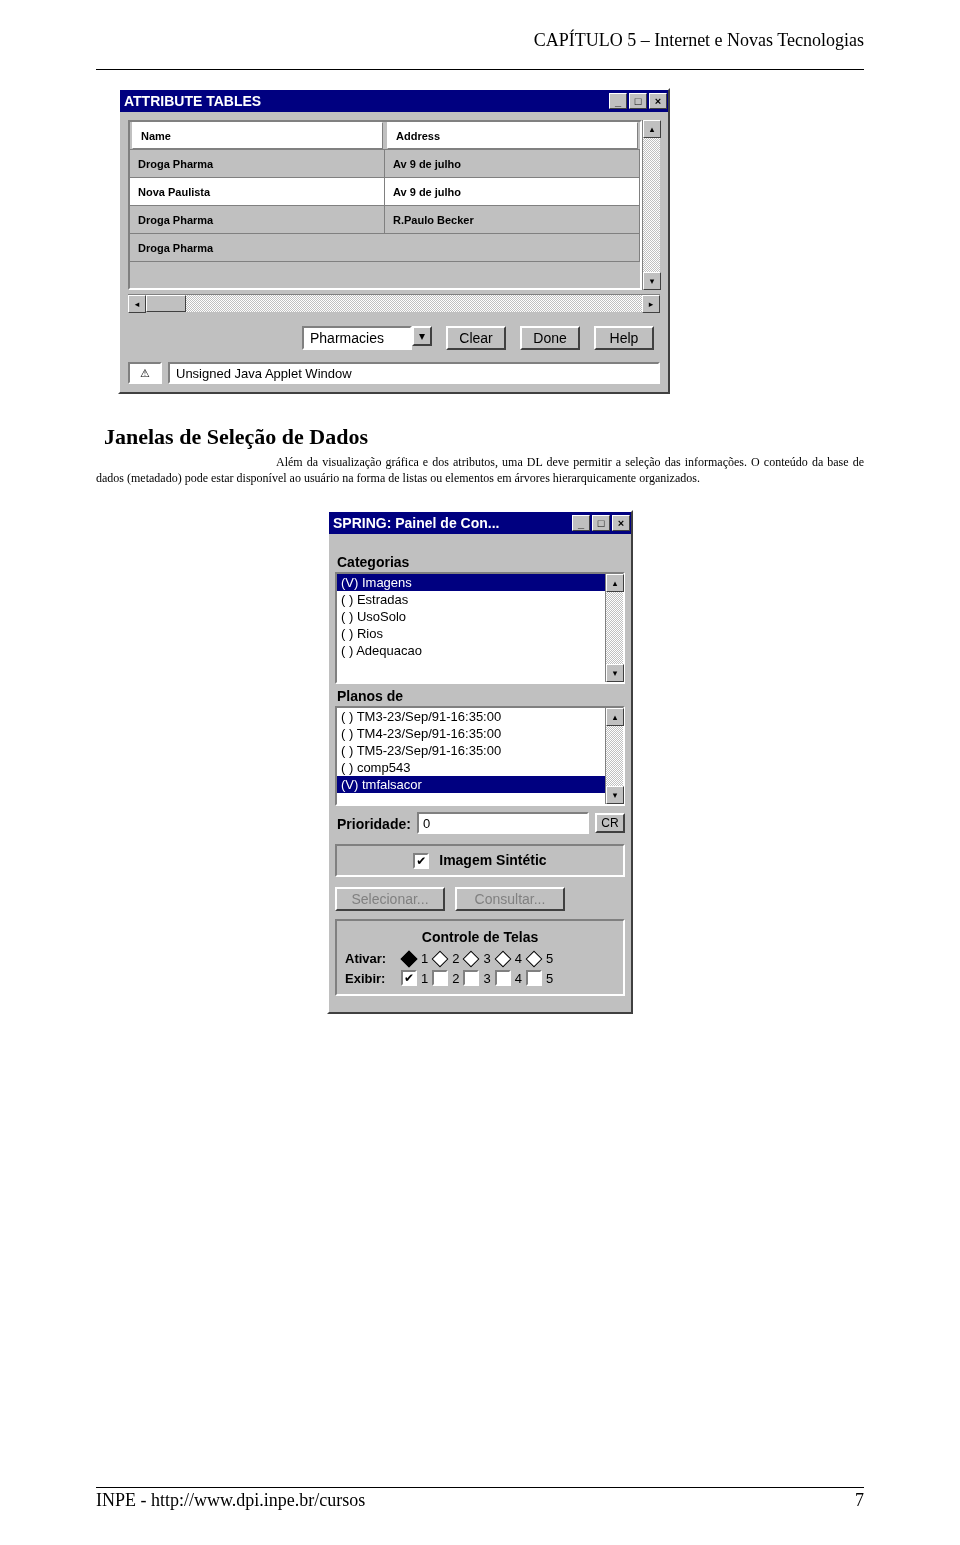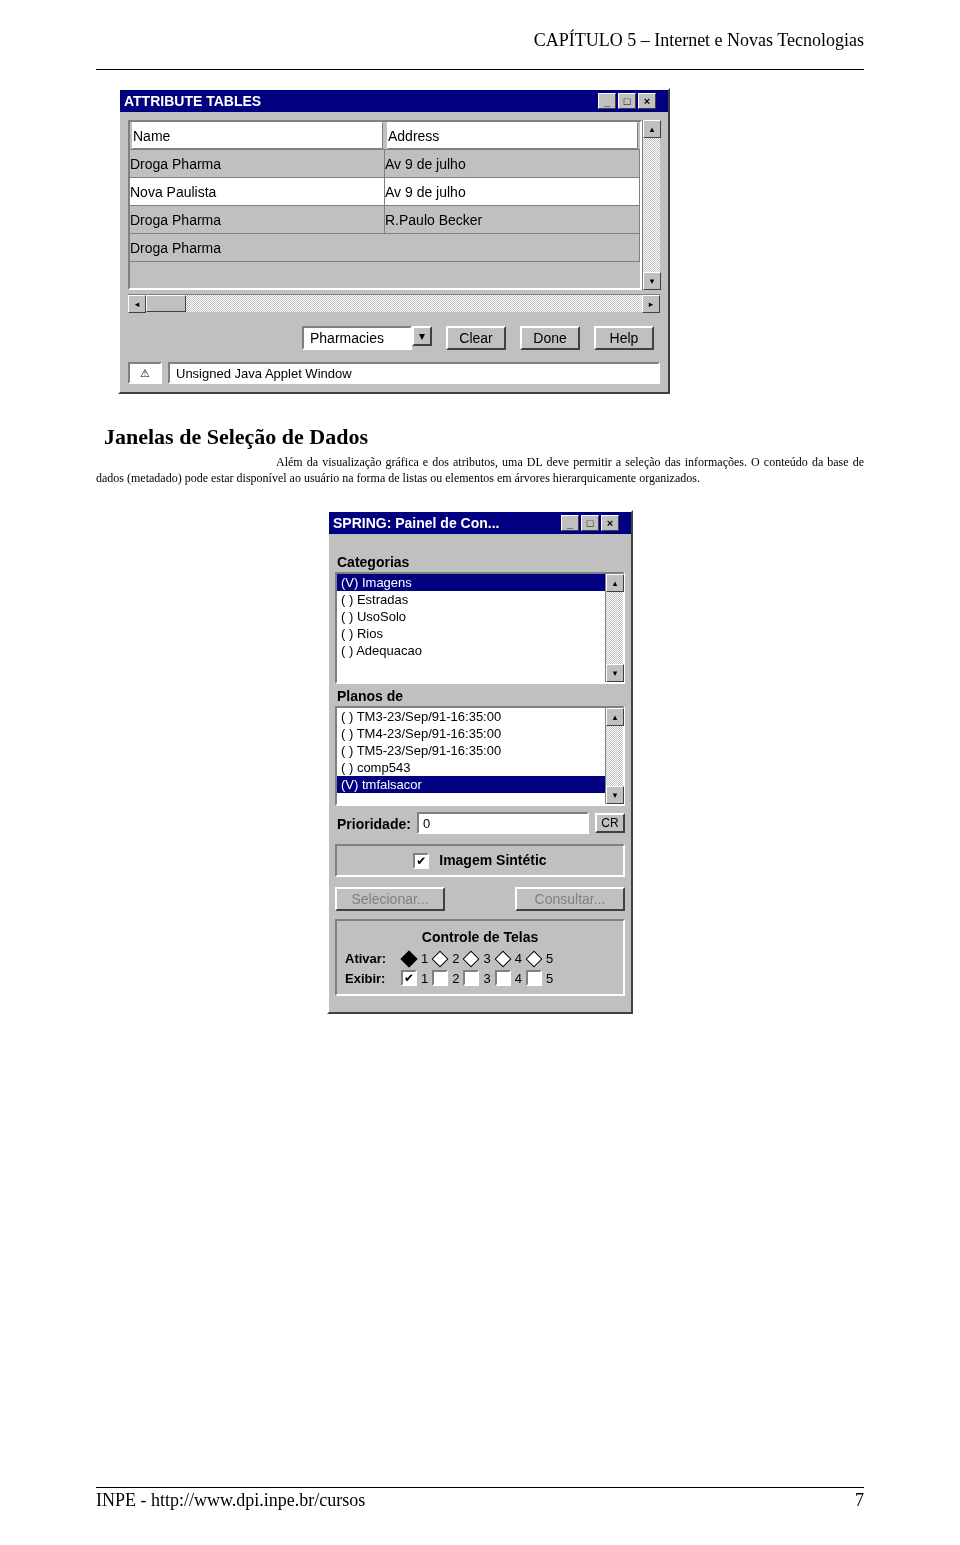--- a/index.html
+++ b/index.html
@@ -32,7 +32,7 @@
     display: flex; align-items: center;
     background: #000080; color: #fff;
     font-weight: bold; font-size: 14px;
-    height: 22px; padding: 0 12px 0 4px;
+    height: 22px; padding: 0 1px 0 4px;
   }
   .titlebar .t-spacer { flex: 1; }
   .title-btn {

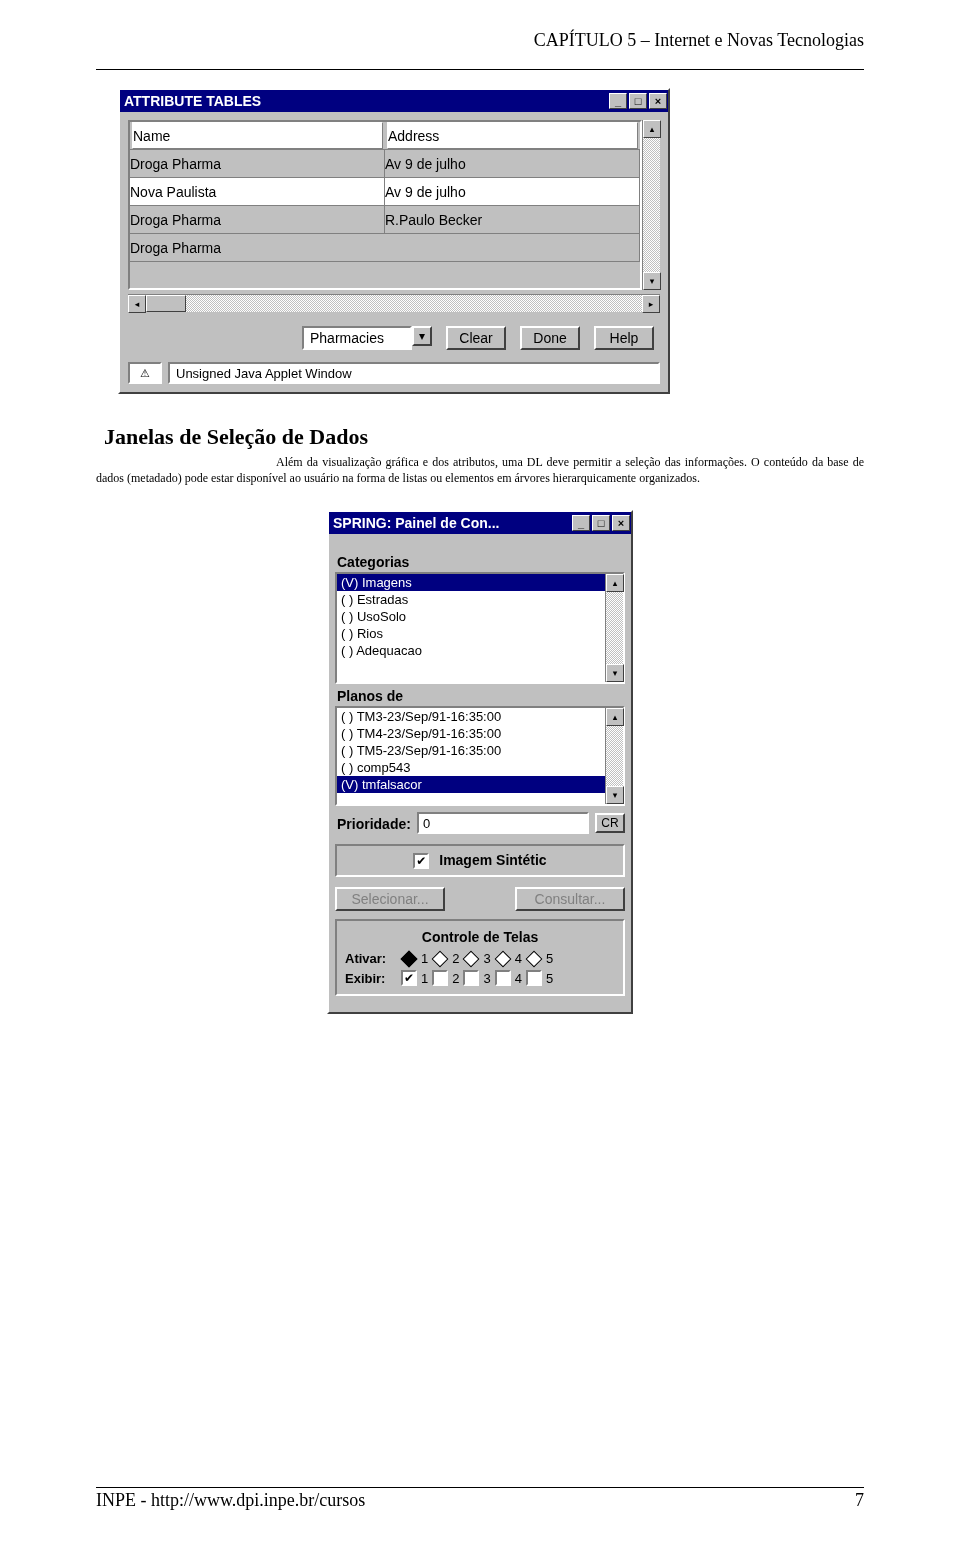--- a/index.html
+++ b/index.html
@@ -96,9 +96,9 @@
   }
   .thead-row { background: #c0c0c0; }
   .cell {
-    flex: 1; font-size: 14px;
+    flex: 1; padding-left: 8px; font-size: 11px;
     border-right: 1px solid #808080; height: 100%;
-    display: flex; align-items: center;
+    display: flex; align-items: center; font-weight: bold;
   }
   .thead-row .cell {
     background: #fff;

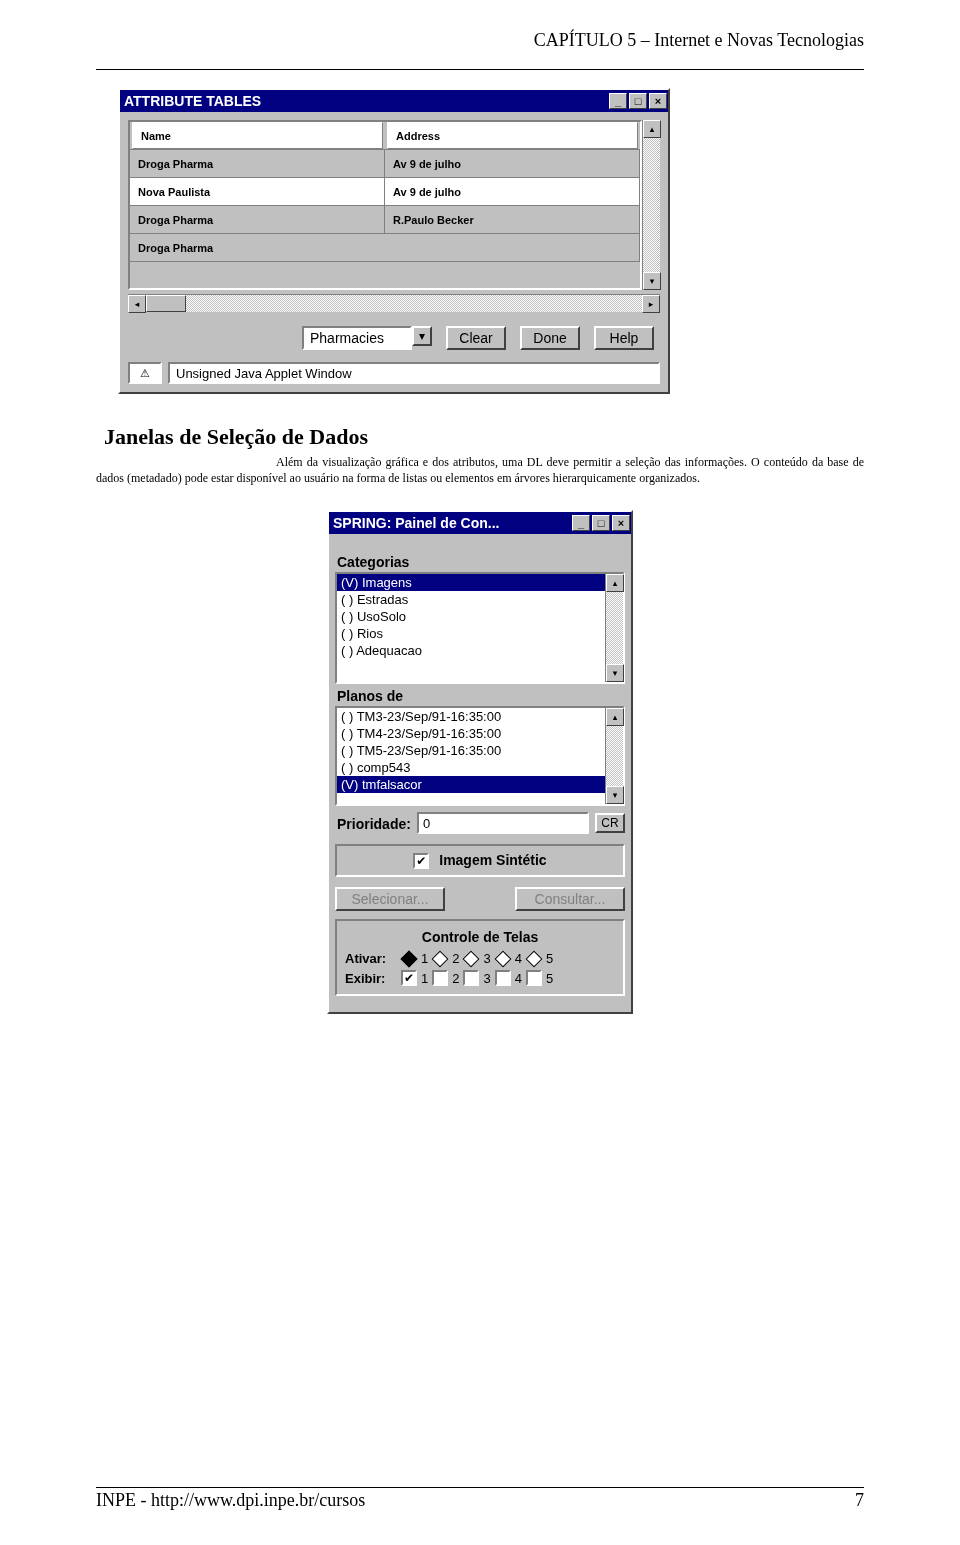--- a/index.html
+++ b/index.html
@@ -297,7 +297,7 @@
       <span style="font-weight:bold; margin-left:6px;">Imagem Sintétic</span>
     </div>
 
-    <div class="row95" style="gap:10px; justify-content:space-between; margin-top:10px;">
+    <div class="row95" style="gap:10px; justify-content:flex-start; margin-top:10px;">
       <div class="btn95 disabled" style="min-width:110px">Selecionar...</div>
       <div class="btn95 disabled" style="min-width:110px">Consultar...</div>
     </div>

